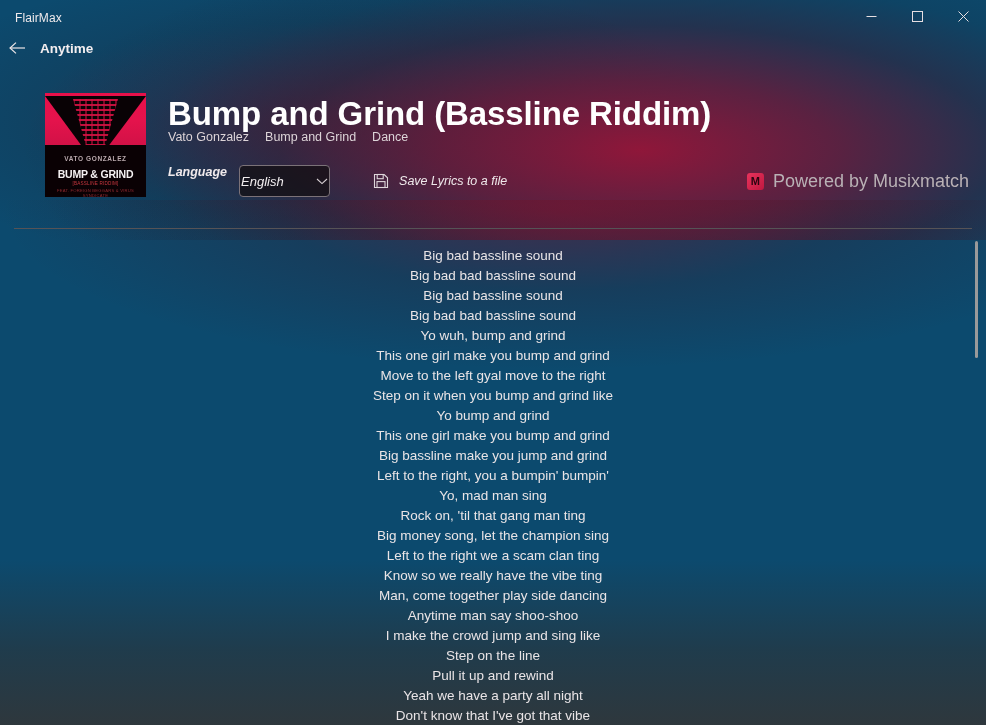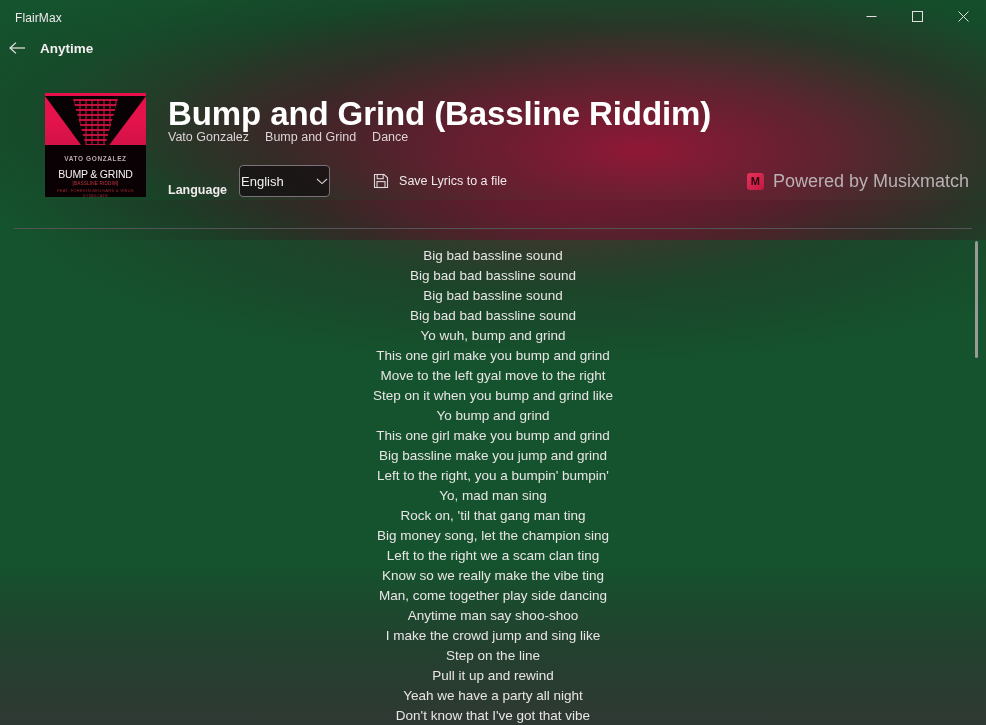--- a/index.html
+++ b/index.html
@@ -14,7 +14,7 @@
     position: relative;
     width: 986px; height: 725px;
     overflow: hidden;
-    background: #14532d;
+    background: #0c4a6e;
   }
 
   

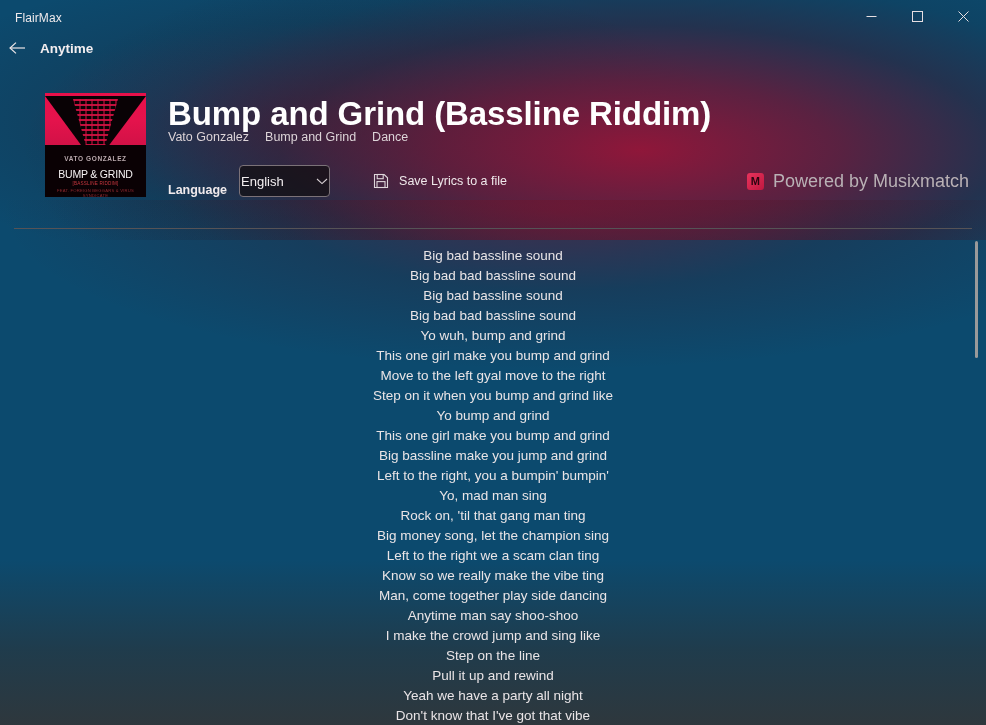--- a/index.html
+++ b/index.html
@@ -129,7 +129,7 @@
   #cover .ct-title {
     position: absolute; left: 0; top: 75px; width: 101px;
     text-align: center; font-size: 10.5px; letter-spacing: -.2px;
-    color: #f6f2f3; font-weight: normal;
+    color: #f6f2f3; font-weight: bold;
   }
   #cover .ct-sub {
     position: absolute; left: 0; top: 88px; width: 101px;

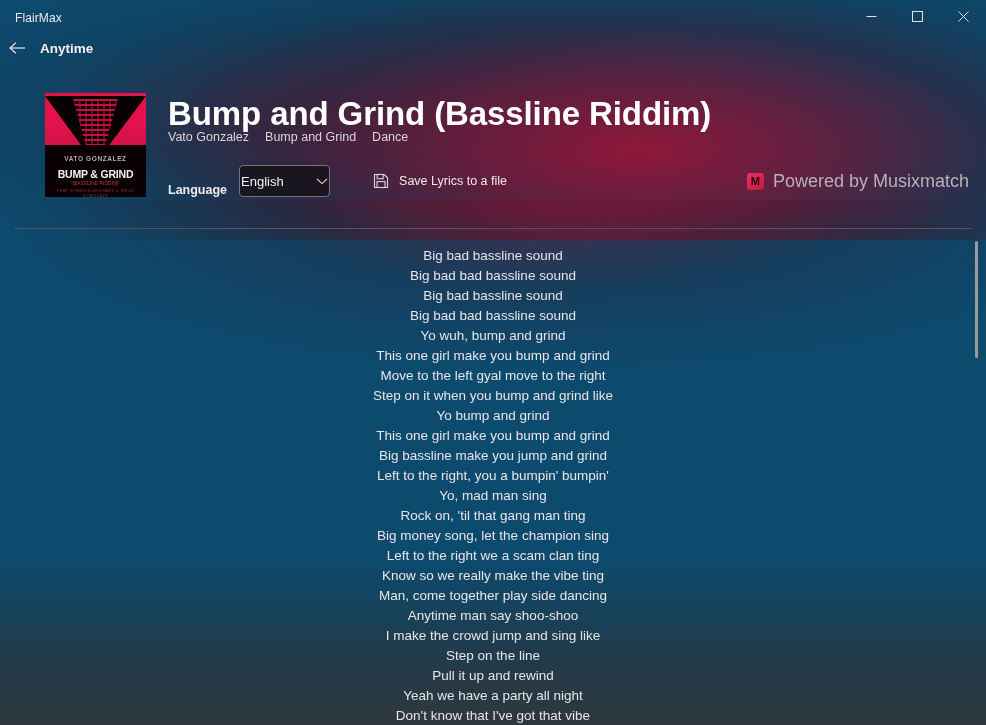--- a/index.html
+++ b/index.html
@@ -156,7 +156,7 @@
 
   #controls {
     position: absolute; left: 168px; top: 90px;
-    display: flex; align-items: flex-end;
+    display: flex; align-items: flex-start; font-style: italic;
   }
   #lang-label {
     font-size: 12.5px; color: #f0eaec; font-weight: bold;

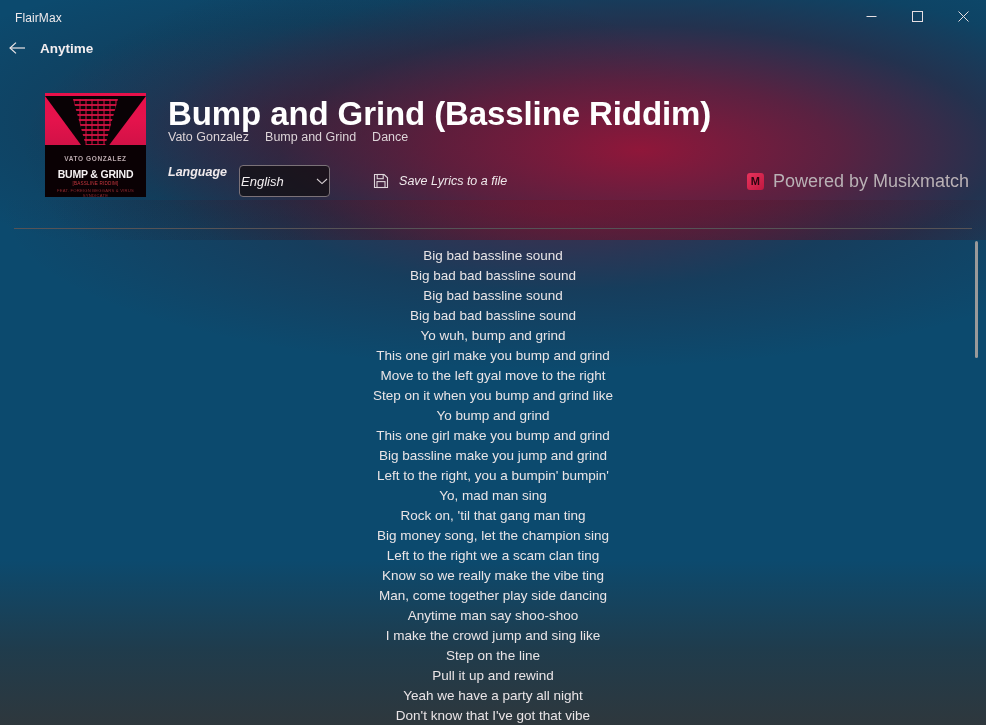--- a/index.html
+++ b/index.html
@@ -340,7 +340,7 @@
       <div class="lyric-line">Rock on, 'til that gang man ting</div>
       <div class="lyric-line">Big money song, let the champion sing</div>
       <div class="lyric-line">Left to the right we a scam clan ting</div>
-      <div class="lyric-line">Know so we really make the vibe ting</div>
+      <div class="lyric-line">Know so we really have the vibe ting</div>
       <div class="lyric-line">Man, come together play side dancing</div>
       <div class="lyric-line">Anytime man say shoo-shoo</div>
       <div class="lyric-line">I make the crowd jump and sing like</div>

